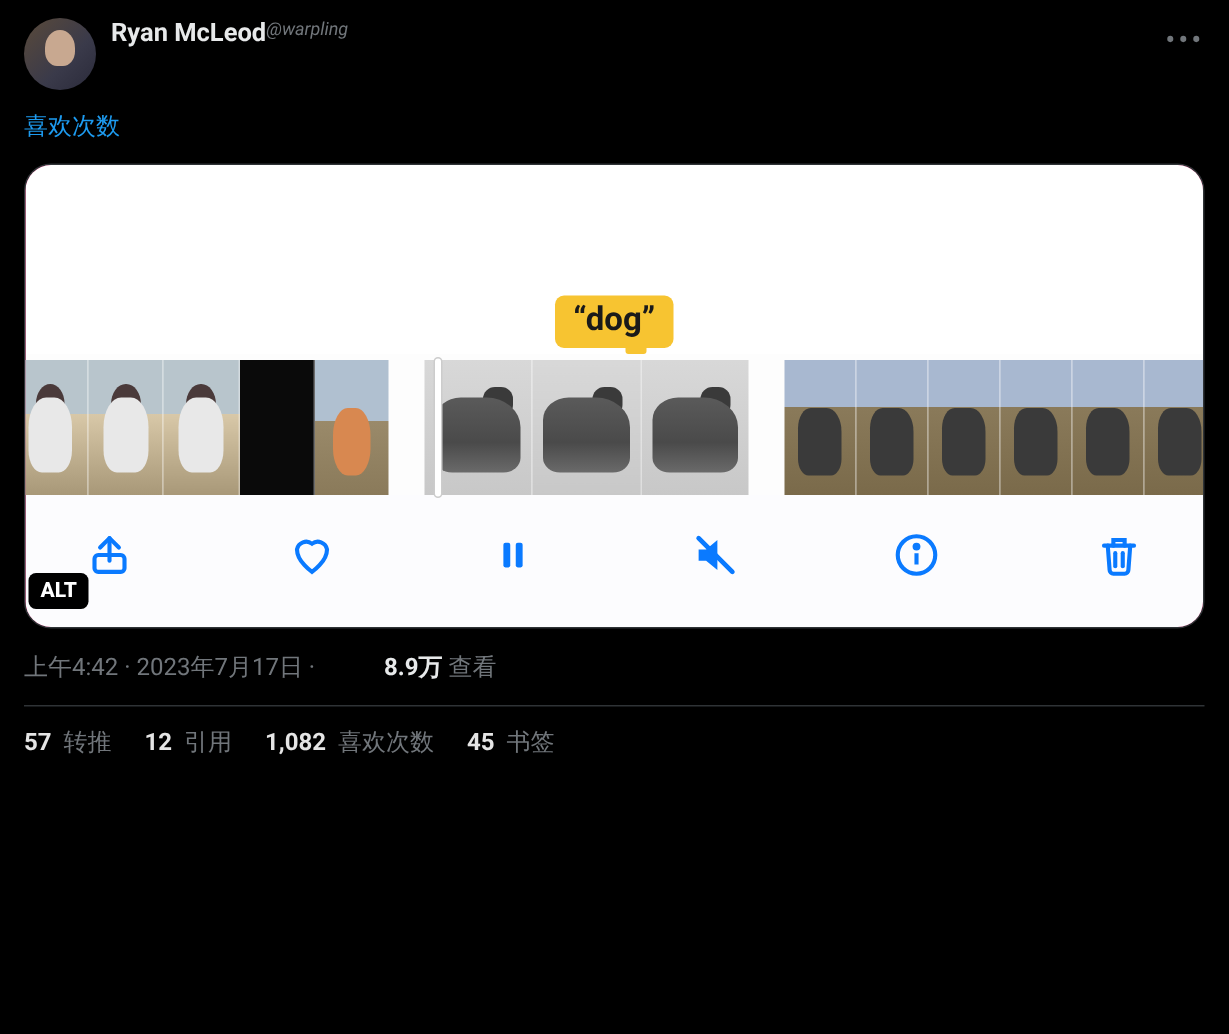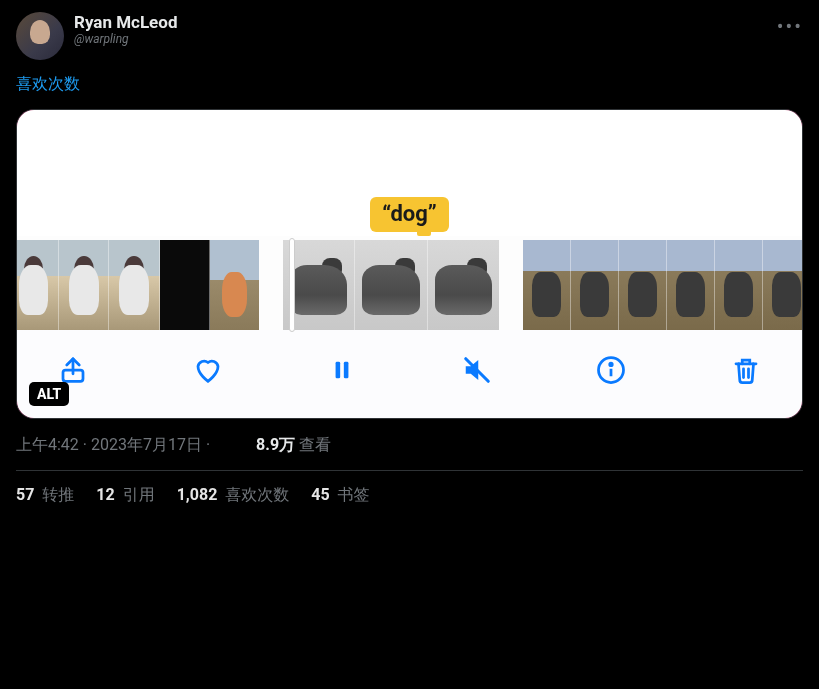--- a/index.html
+++ b/index.html
@@ -38,7 +38,7 @@
     background: #c8a890;
     border-radius: 50% 50% 40% 40%;
   }
-  .name-col { display: flex; flex-direction: column; }
+  .name-col { display: flex; flex-direction: row; }
   .display-name { font-weight: 700; font-size: 17px; color: #e7e9ea; }
   .handle { font-size: 12px; color: #71767b; font-style: italic; }
   .more-icon {

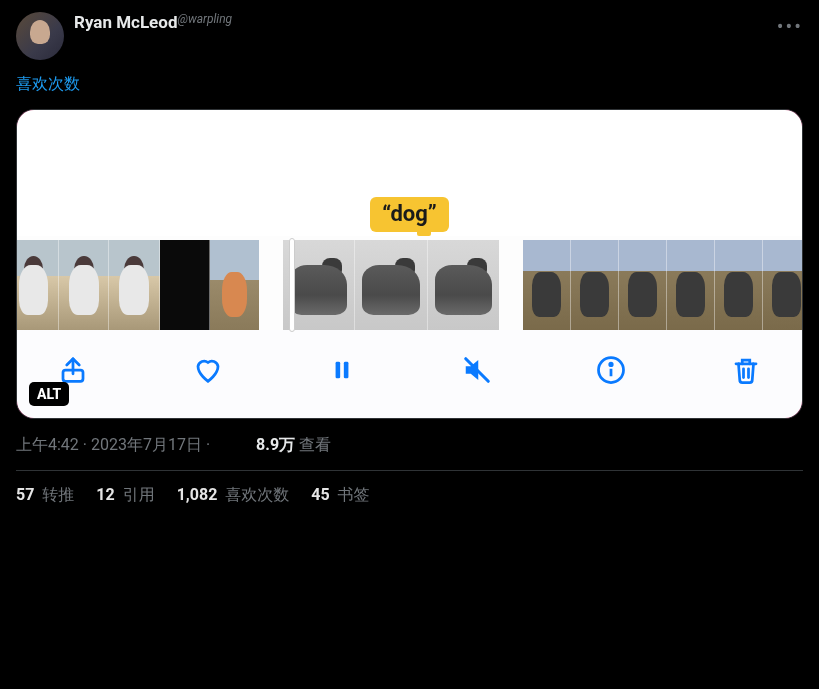--- a/index.html
+++ b/index.html
@@ -167,7 +167,7 @@
   .tool-btn.pause svg { width: 22px; height: 28px; }
   .alt-badge {
     position: absolute;
-    left: 12px;
+    left: 2px;
     bottom: 12px;
     background: #000;
     color: #fff;

